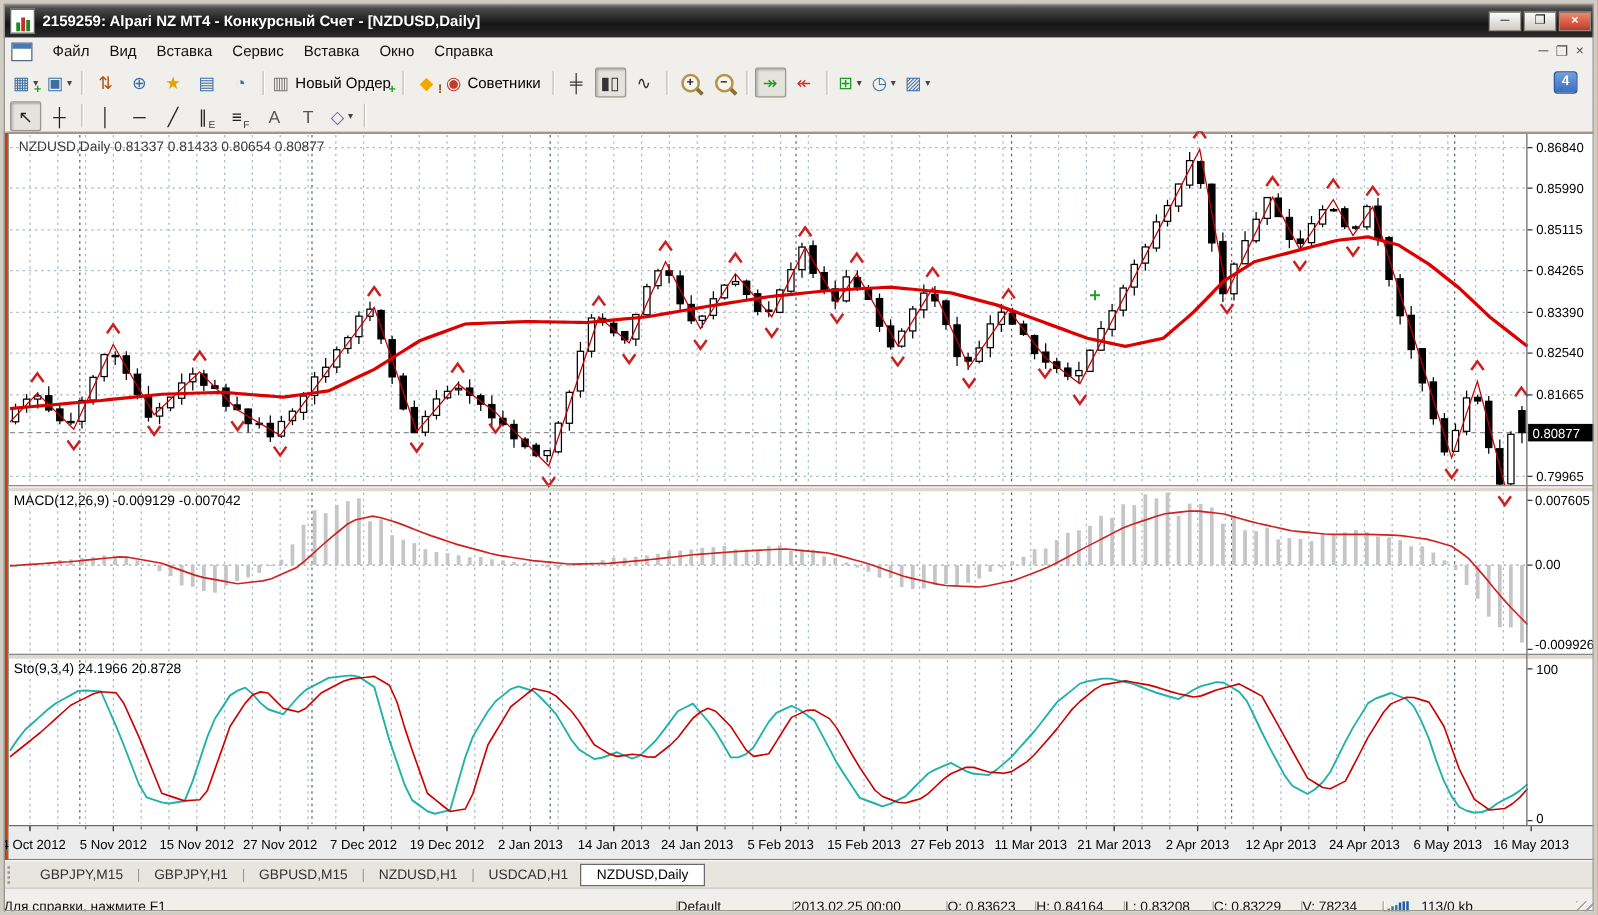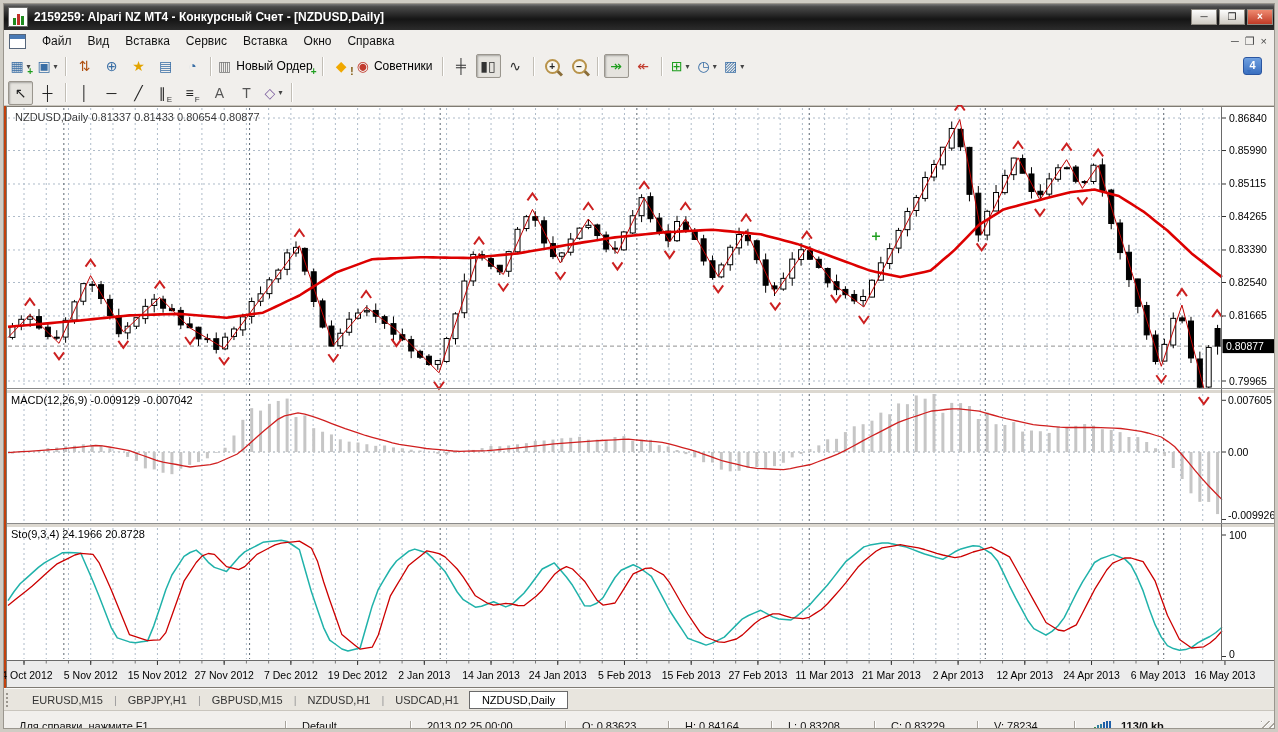--- a/index.html
+++ b/index.html
@@ -1026,7 +1026,7 @@
   <div class="tabbar">
     <span class="tab-handle"></span>
     <span id="tabs" style="display:inline-flex;align-items:center;">
-        <span class="tab">EURUSD,M15</span>
+        <span class="tab">GBPJPY,M15</span>
         <span class="tab-sep">|</span>
         <span class="tab">GBPJPY,H1</span>
         <span class="tab-sep">|</span>

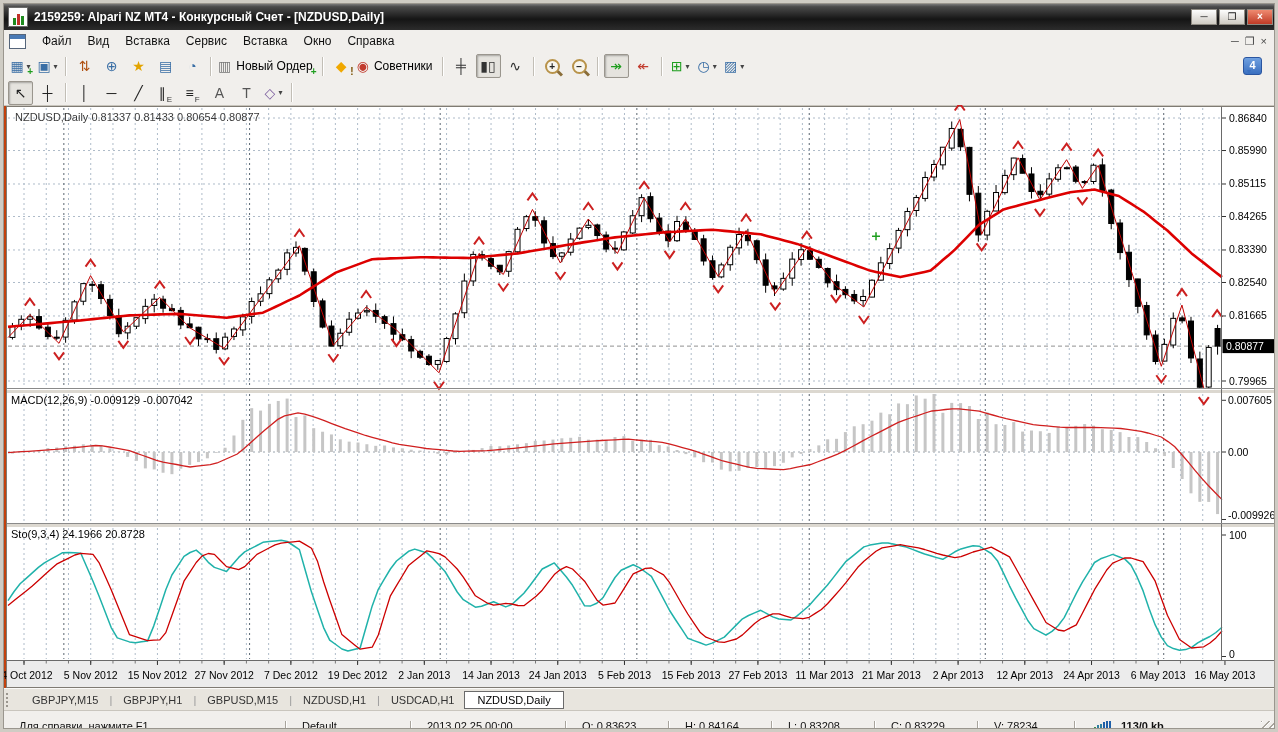--- a/index.html
+++ b/index.html
@@ -63,7 +63,7 @@
   
   .statusbar{position:absolute;left:3px;right:3px;top:710px;height:19px;background:#f1efec;border-top:1px solid #c9c5bd;
     display:flex;align-items:stretch;font-size:11px;color:#111;}
-  .sb{display:flex;align-items:center;padding:0 16px;border-left:1px solid #a8a49c;box-shadow:inset 1px 0 0 #fff;white-space:nowrap;overflow:hidden;margin-top:10px;}
+  .sb{display:flex;align-items:center;padding:0 0;border-left:1px solid #a8a49c;box-shadow:inset 1px 0 0 #fff;white-space:nowrap;overflow:hidden;margin-top:10px;}
   .sb-help{flex:1;border-left:none;box-shadow:none;}
   .sb-profile{width:92px;}
   .sb-time{width:122px;}

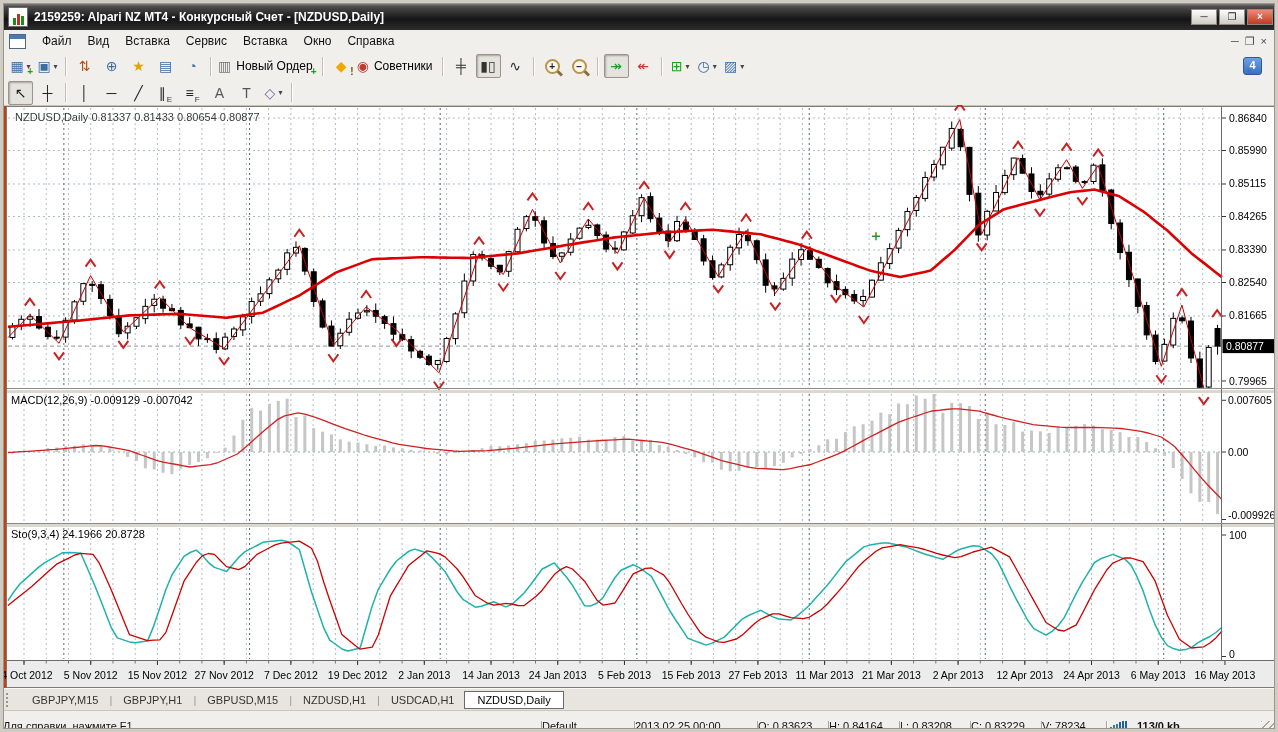--- a/index.html
+++ b/index.html
@@ -69,7 +69,7 @@
   .sb-time{width:122px;}
   .sb-ohlc{width:70px;}
   .sb-v{width:64px;}
-  .sb-traffic{width:168px;position:relative;font-weight:bold;}
+  .sb-traffic{width:168px;position:relative;}
   .bars{display:inline-flex;align-items:flex-end;gap:1px;height:13px;margin-right:10px;}
   .bars i{display:inline-block;width:2px;}
   .grip{position:absolute;right:0;bottom:0;width:14px;height:14px;

